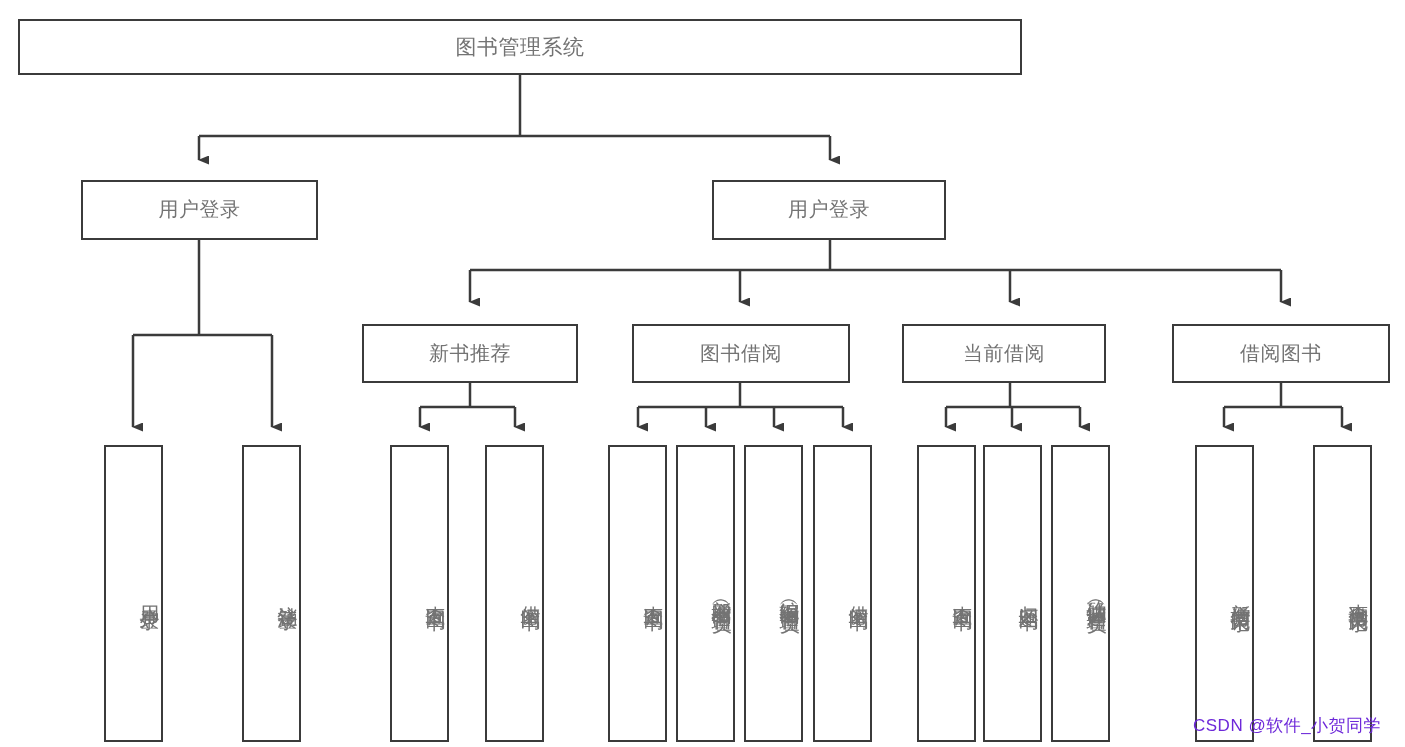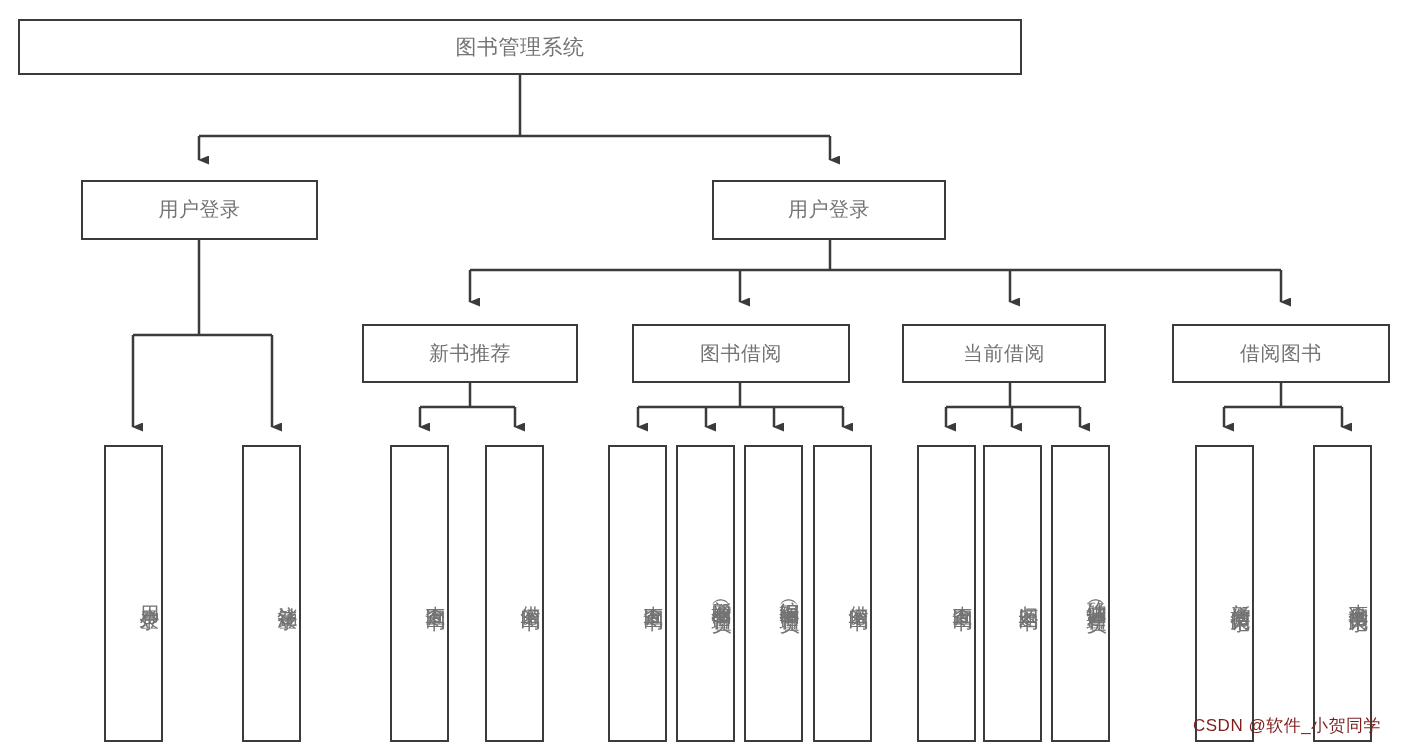--- a/index.html
+++ b/index.html
@@ -65,7 +65,7 @@
   .watermark {
     position: absolute;
     font-size: 17px;
-    color: #7f1d1d;
+    color: #6d28d9;
     white-space: nowrap;
     letter-spacing: 0.5px;
   }

